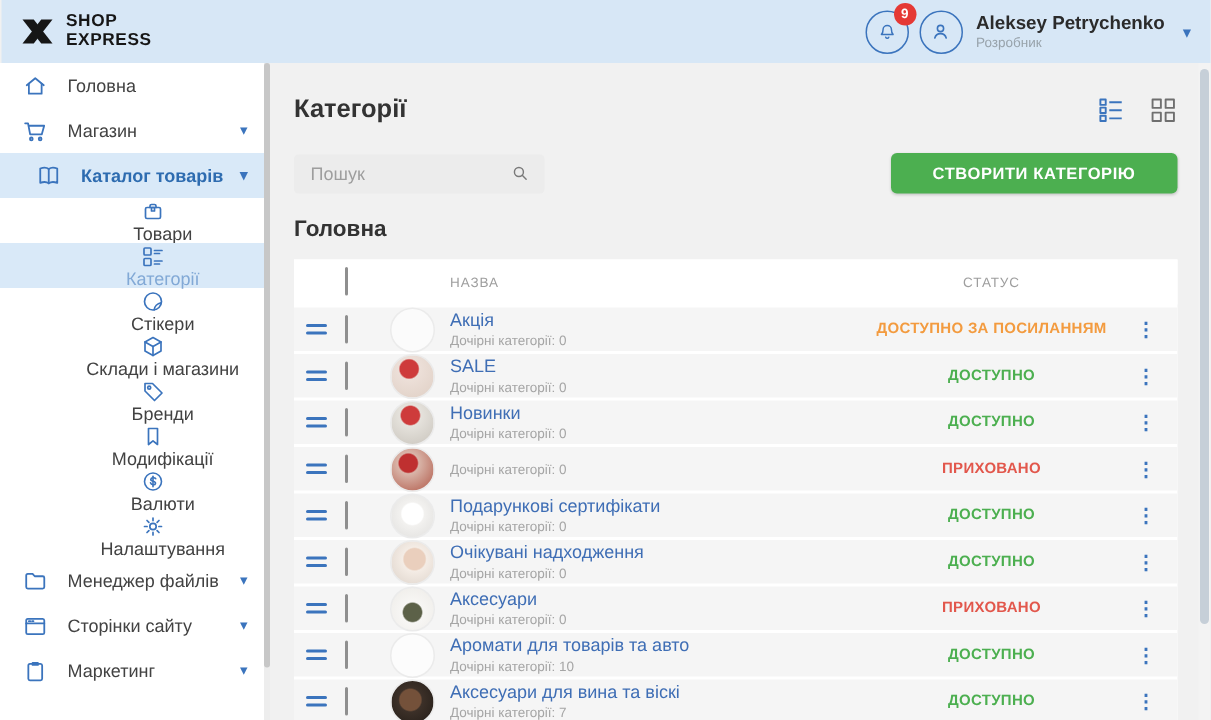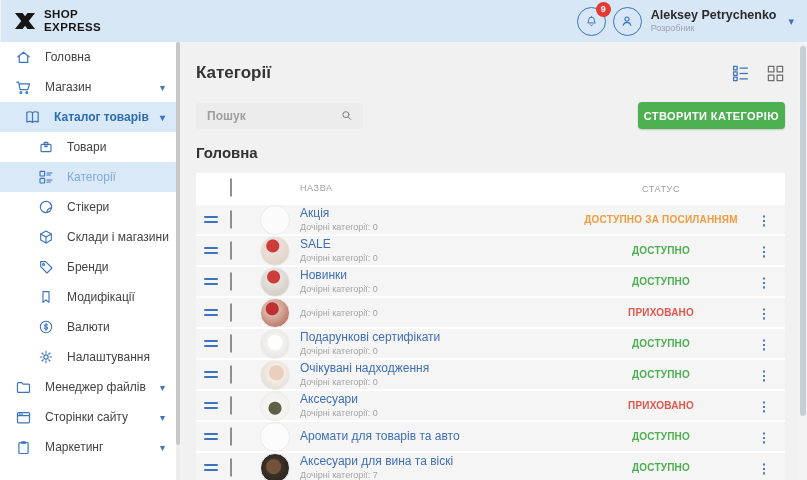--- a/index.html
+++ b/index.html
@@ -61,7 +61,7 @@
 
   .search-row { display:flex; align-items:center; margin-top:19px; height:27px; }
   .search-box { width:167px; height:26px; background:#ececec; border-radius:3px; display:flex; align-items:center; padding:0 9px; }
-  .search-input { border:none; background:transparent; outline:none; font-size:12px; color:#444; width:100%;font-weight:bold; }
+  .search-input { border:none; background:transparent; outline:none; font-size:12px; color:#444; width:100%; }
   .search-input::placeholder { color:#9e9e9e; }
   .create-btn {
     margin-left:auto; height:27px; background:#4caf50; color:#fff; border:none; border-radius:4px;

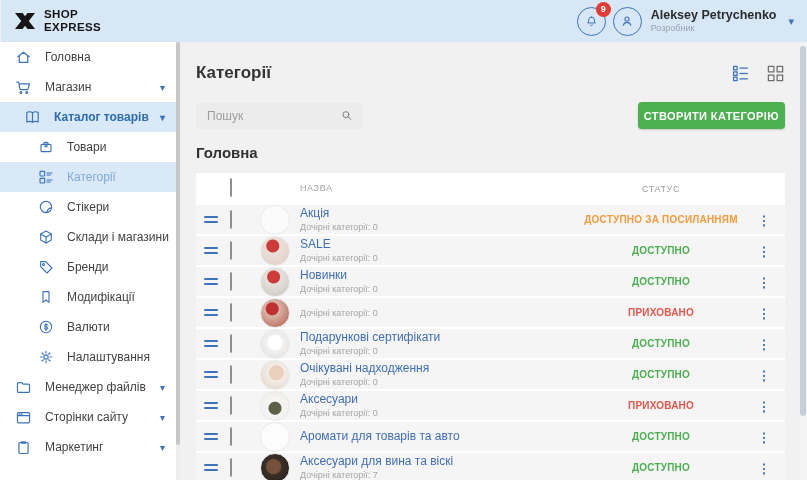--- a/index.html
+++ b/index.html
@@ -65,7 +65,7 @@
   .search-input::placeholder { color:#9e9e9e; }
   .create-btn {
     margin-left:auto; height:27px; background:#4caf50; color:#fff; border:none; border-radius:4px;
-    font-family:"Liberation Sans",sans-serif; font-size:11px; font-weight:bold; padding:0 6px;
+    font-family:"Liberation Sans",sans-serif; font-size:11px; font-weight:bold; padding:0 28px;
     letter-spacing:.4px; cursor:pointer; box-shadow:0 1px 2px rgba(0,0,0,.18);
   }
 

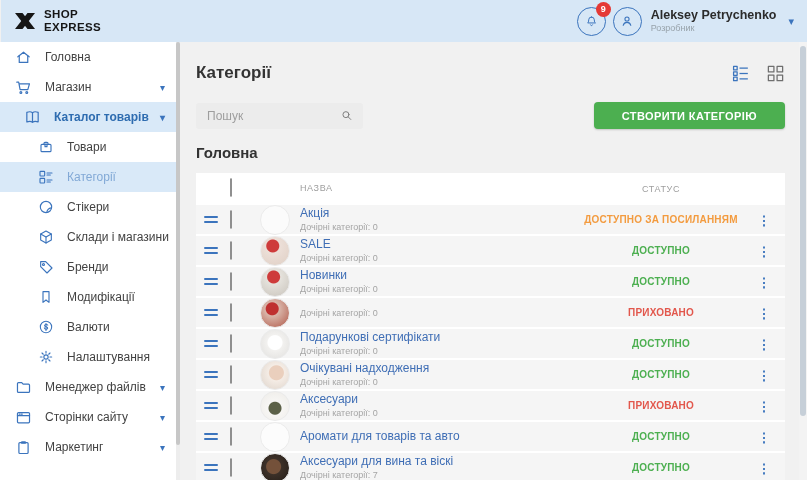--- a/index.html
+++ b/index.html
@@ -43,7 +43,7 @@
     color:#424242; font-size:12px; cursor:pointer; position:relative; white-space:nowrap;
   }
   .side-item .si-icon { width:17px; height:17px; color:#3b74bd; margin-right:13px; display:flex; align-items:center; justify-content:center; flex:0 0 auto; }
-  .side-item.sub { padding-left:37px; }
+  .side-item.sub { padding-left:37px;flex-direction:column; }
   .side-item.hl { background:#d9e9f8; }
   .side-item.parent-active { color:#2e6cb0; font-weight:bold;padding-left:24px; }
   .side-item.selected { color:#82a9d6; }

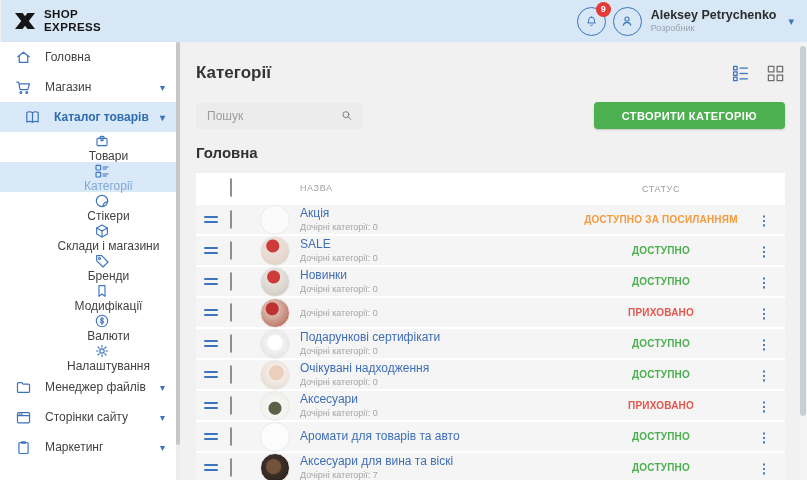--- a/index.html
+++ b/index.html
@@ -482,6 +482,7 @@
         </span>
       <span class="ninfo">
         <a class="nm">Аромати для товарів та авто</a>
+        <span class="nsub">Дочірні категорії: 10</span>
       </span>
       <span class="c-status st-ok">ДОСТУПНО</span>
       <span class="c-kebab"><span class="kebab">⋮</span></span>

